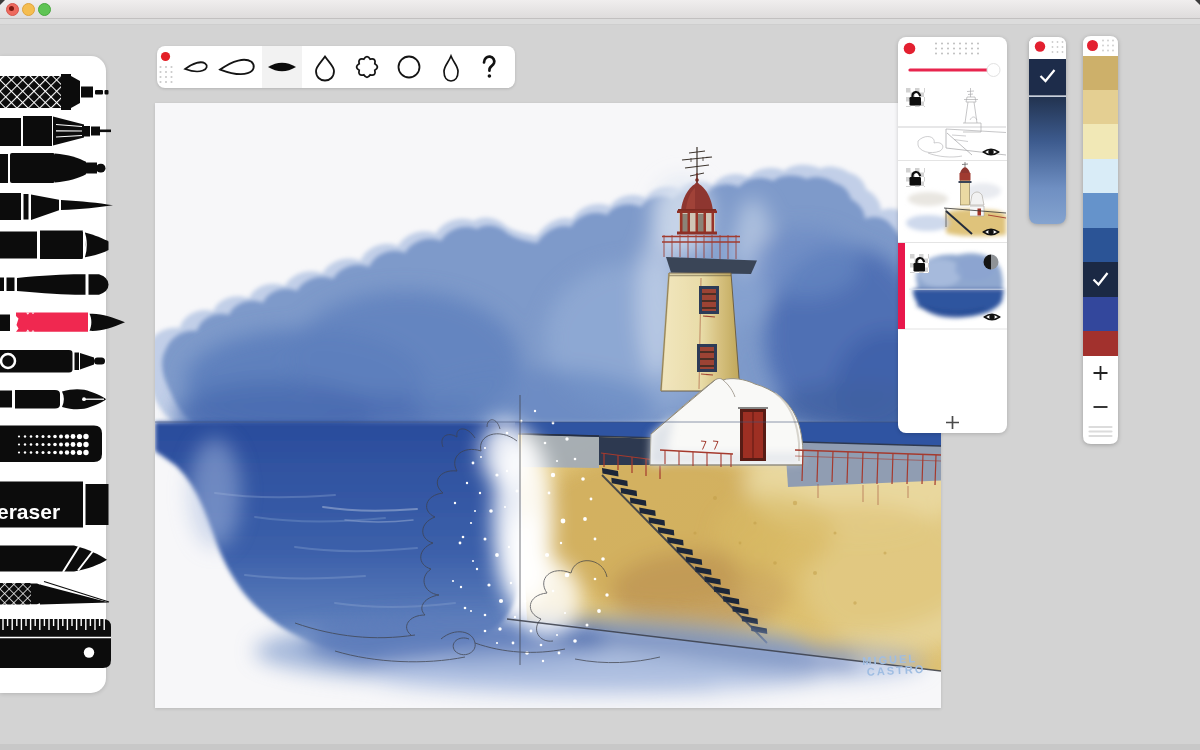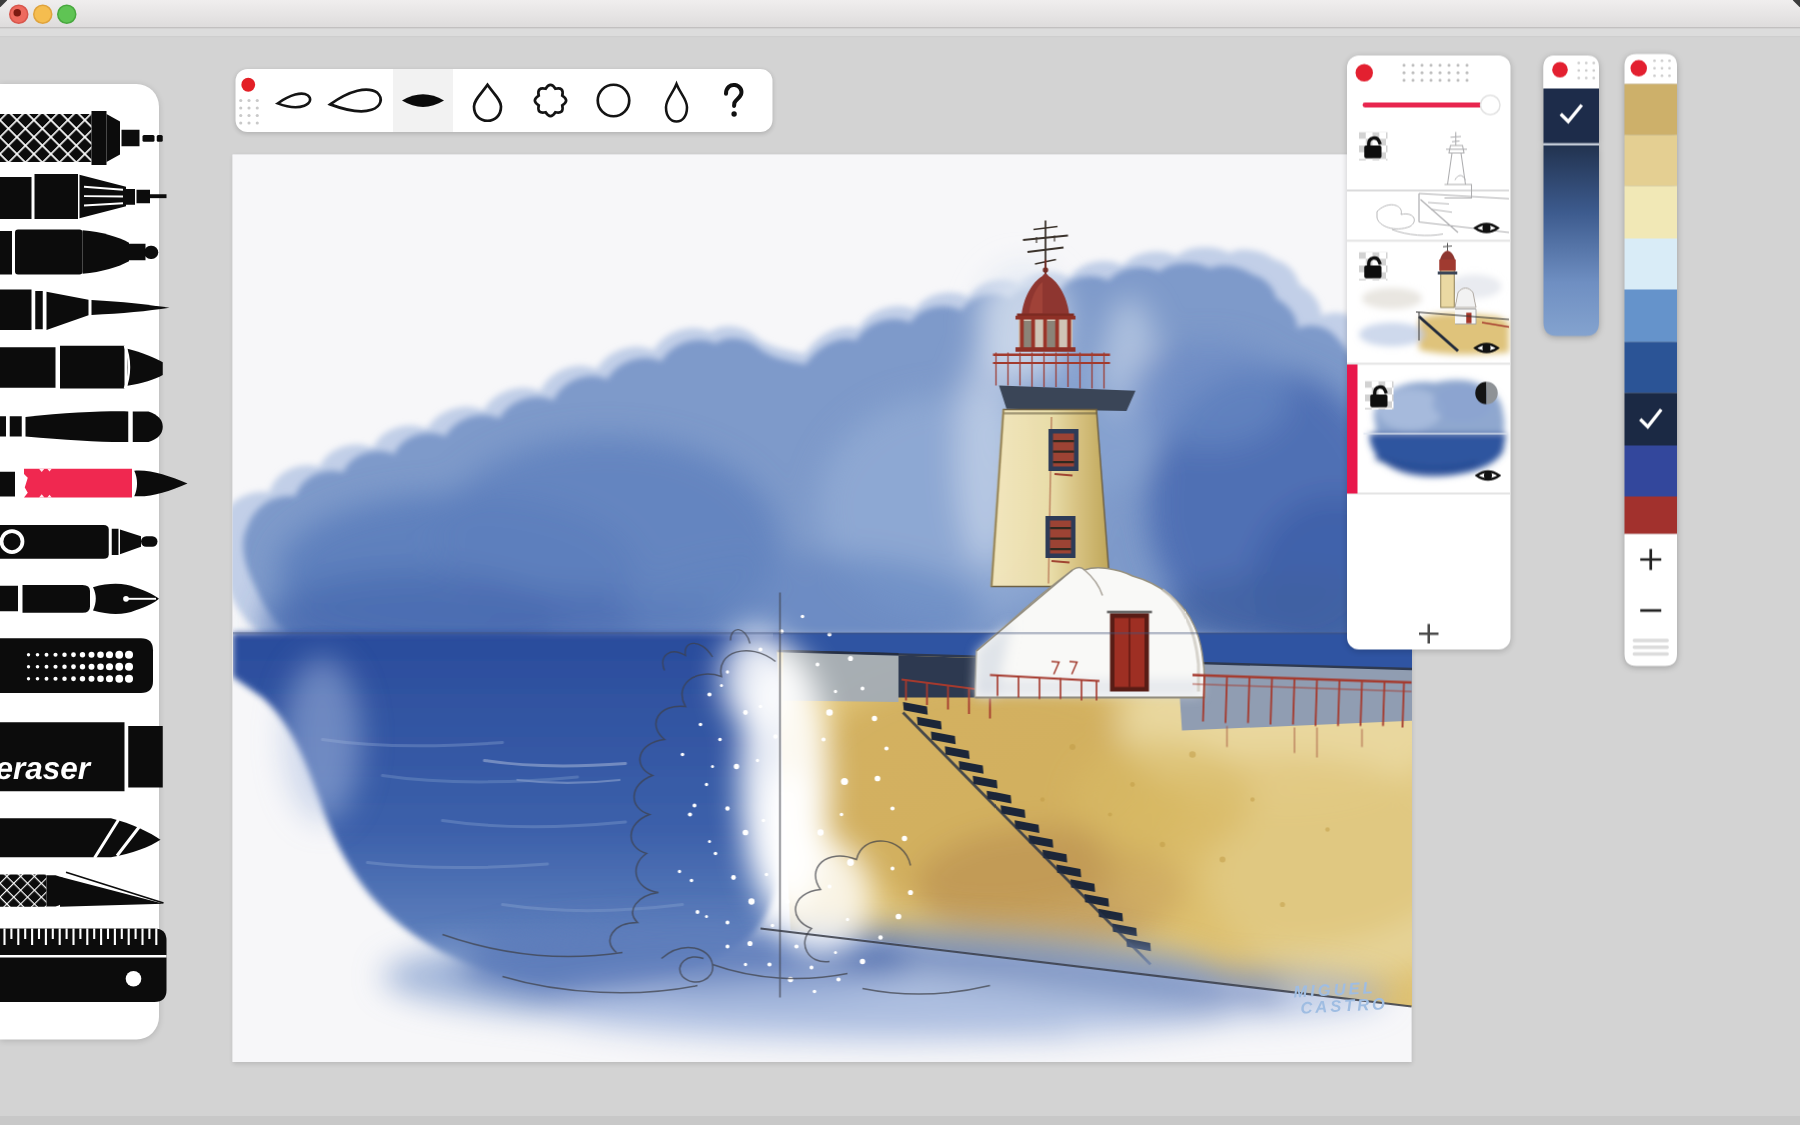--- a/index.html
+++ b/index.html
@@ -5,7 +5,7 @@
   html,body{margin:0;padding:0;}
   body{width:1200px;height:750px;overflow:hidden;position:relative;-webkit-font-smoothing:antialiased;
        background:#d3d3d3;font-family:"Liberation Sans",sans-serif;}
-  .abs{position:absolute;font-style:italic;}
+  .abs{position:absolute;}
   #titlebar{left:0;top:0;width:1200px;height:18px;
      background:linear-gradient(#f0eeee,#dedcdc);
      border-bottom:1px solid #c2c0c0;}

